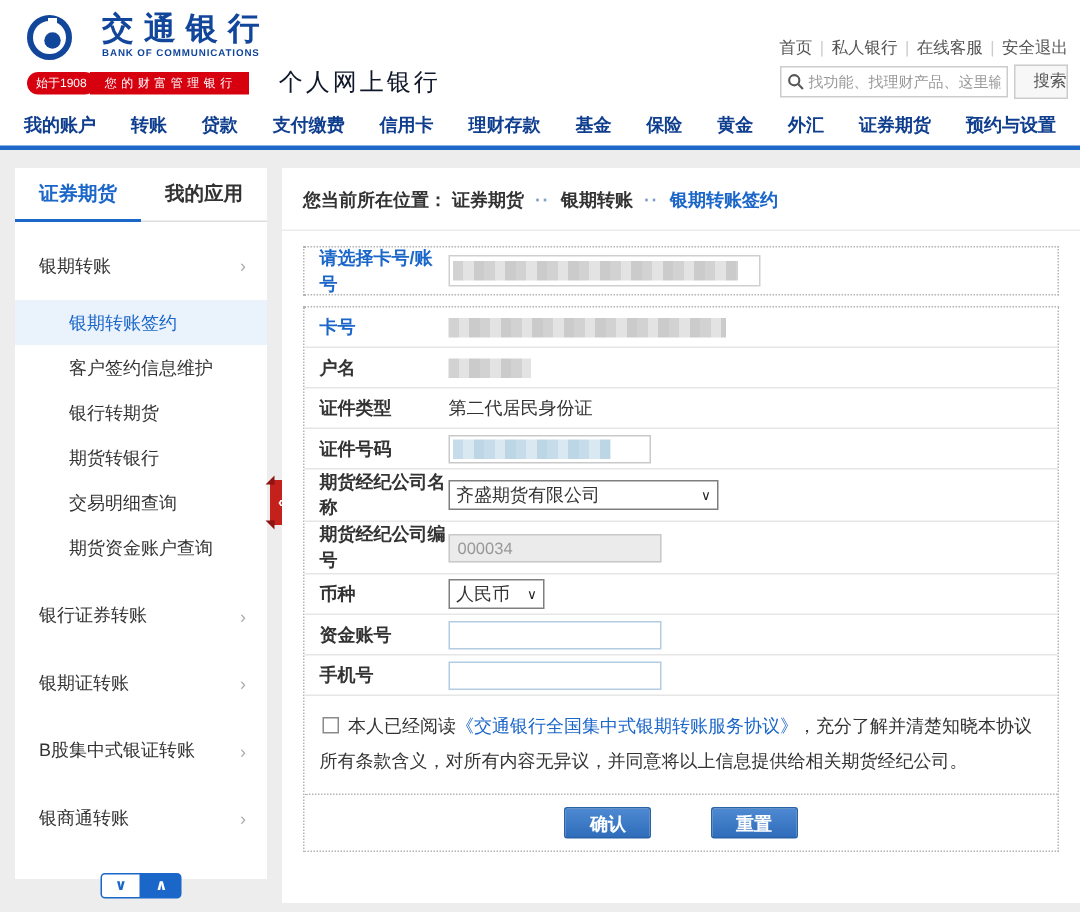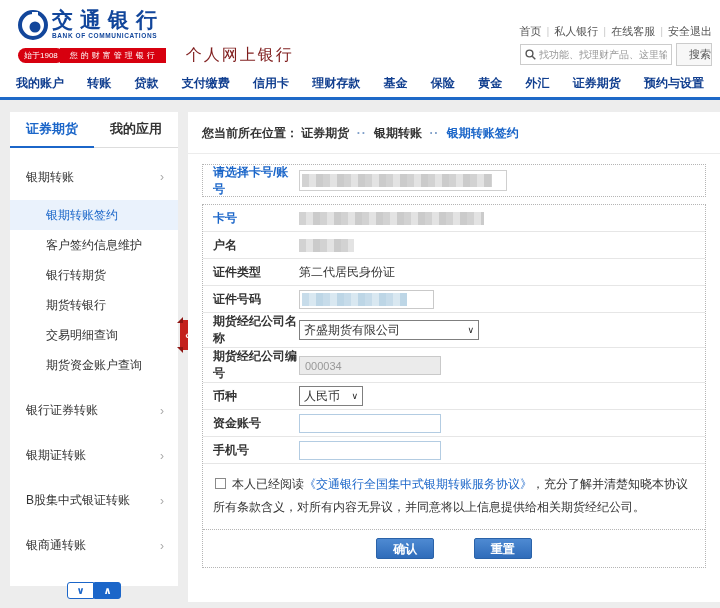--- a/index.html
+++ b/index.html
@@ -14,7 +14,7 @@
   .header { position:absolute; top:0; left:0; width:720px; height:70px; background:#fff; }
   .logo-block { position:absolute; top:8px; left:18px; display:flex; align-items:flex-start; }
   .logo-mark { width:30px; height:30px; margin-top:2px; }
-  .logo-texts { margin-left:4px; }
+  .logo-texts { margin-left:20px; }
   .logo-cn { font-size:21px; font-weight:bold; color:#12469b; letter-spacing:7px; line-height:24px; }
   .logo-en { font-size:6.5px; font-weight:bold; color:#12469b; letter-spacing:0.6px; }
   .ribbon-row { position:absolute; top:45px; left:18px; display:flex; align-items:center; }

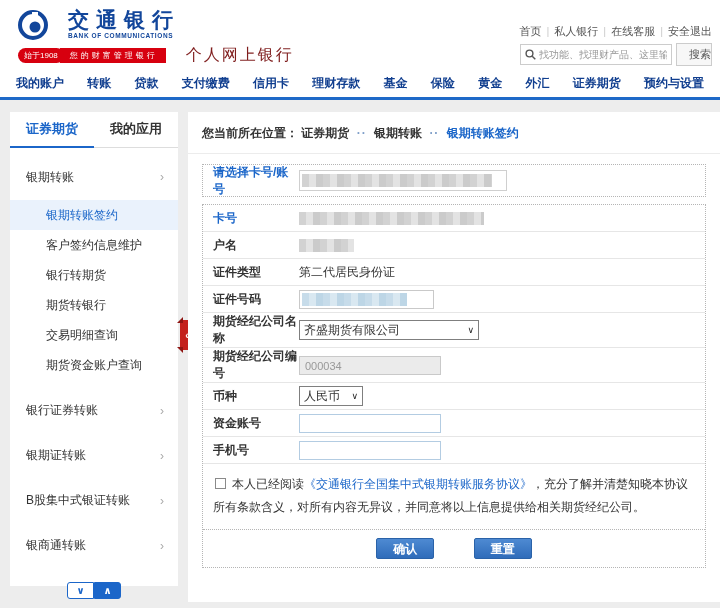--- a/index.html
+++ b/index.html
@@ -20,7 +20,7 @@
   .ribbon-row { position:absolute; top:45px; left:18px; display:flex; align-items:center; }
   .ribbon-capsule { background:#d7000f; color:#fff; font-size:8px; padding:2px 6px; border-radius:8px; position:relative; z-index:2; }
   .ribbon-rect { background:#d7000f; color:#fff; font-size:8px; letter-spacing:3px; padding:2px 8px 2px 10px; margin-left:-4px; }
-  .portal-title { margin-left:20px; font-size:16px; color:#7f1d1d; letter-spacing:2px;text-align:center; }
+  .portal-title { margin-left:20px; font-size:16px; color:#0f172a; letter-spacing:2px;text-align:center; }
   .top-links { position:absolute; top:24px; right:8px; font-size:11px; color:#555; }
   .top-links span.link { cursor:pointer; }
   .top-links span.sep { color:#ccc; margin:0 5px; }

